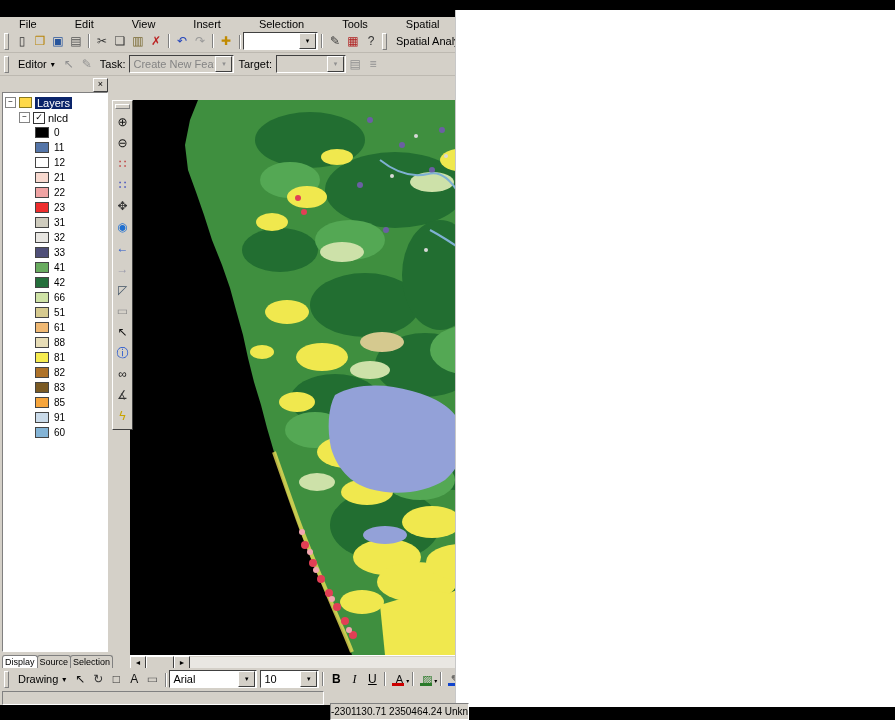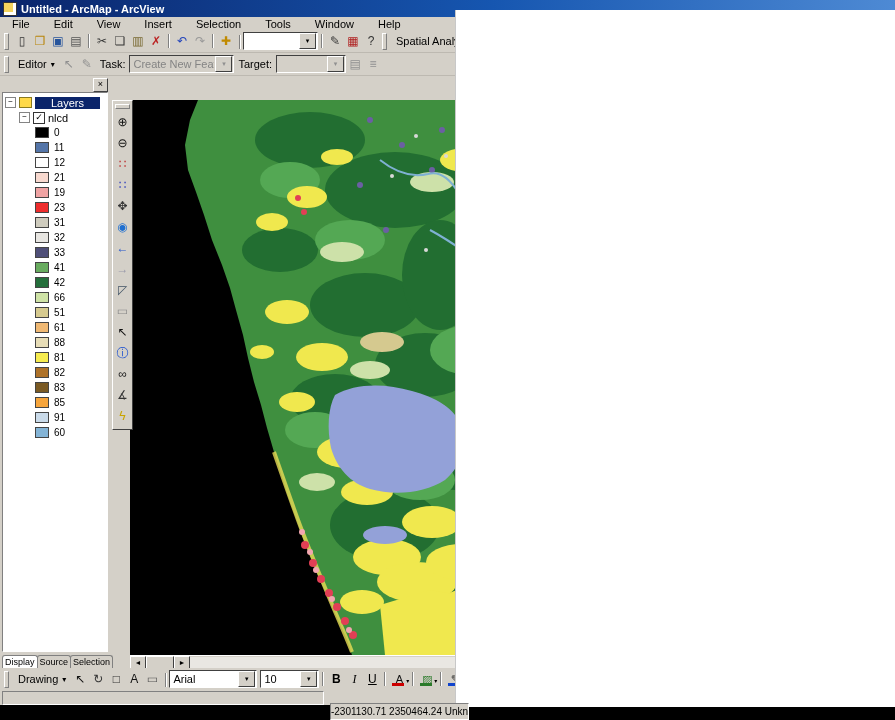--- a/index.html
+++ b/index.html
@@ -110,10 +110,6 @@
 
   <div id="winbody" class="abs"></div>
 
-  <div id="titlebar" class="abs">
-    <span class="ticon"></span>
-    <span class="ttext">Untitled - ArcMap - ArcView</span>
-  </div>
 
   <div id="menubar" class="abs">
 

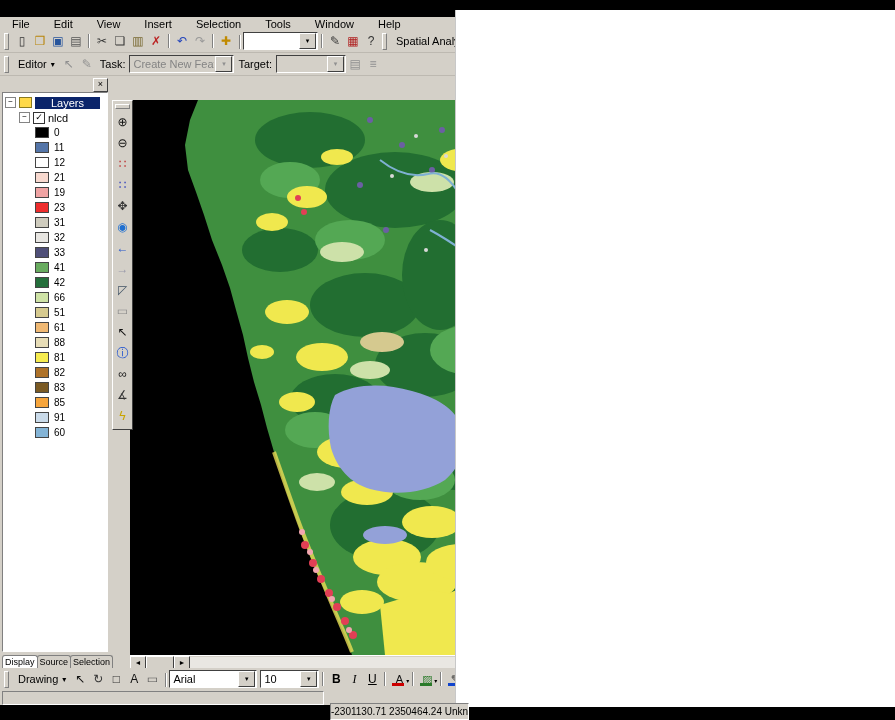--- a/index.html
+++ b/index.html
@@ -20,7 +20,7 @@
 
   
   #menubar{left:0;top:17px;width:895px;height:13px;background:#d4d0c8;display:flex;align-items:center;}
-  .menu-item{padding:0 12px;white-space:nowrap;}
+  .menu-item{padding:0 19px;white-space:nowrap;}
 
   
   .toolbar-row{background:#d4d0c8;display:flex;align-items:center;box-sizing:border-box;border-bottom:1px solid #bdb9b1;}

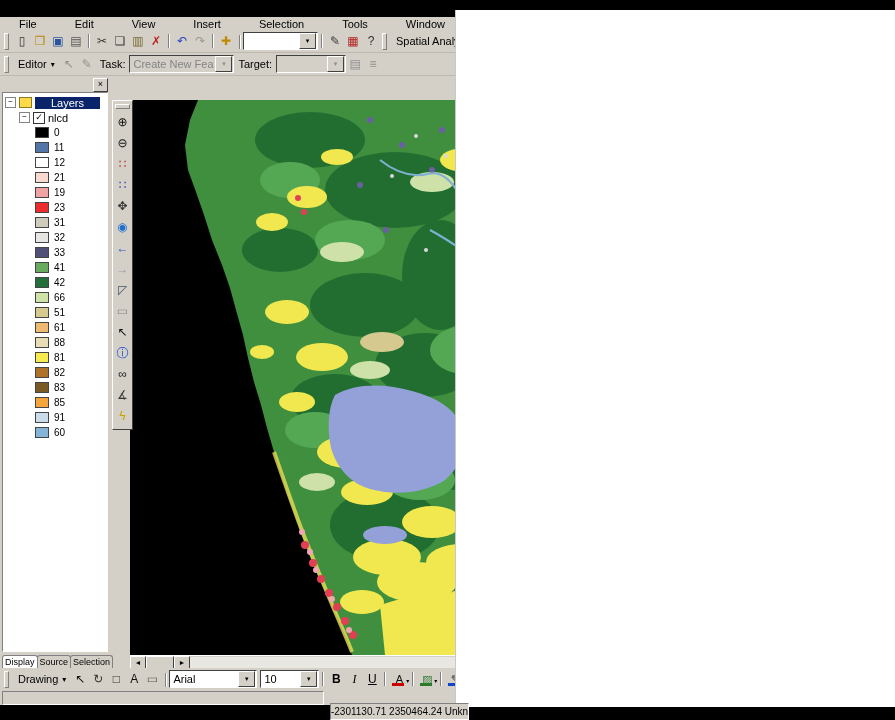--- a/index.html
+++ b/index.html
@@ -125,7 +125,7 @@
 
       <span class="menu-item">Tools</span>
 
-      <span class="menu-item">Window</span>
+      <span class="menu-item">Spatial</span>
 
       <span class="menu-item">Help</span>
 

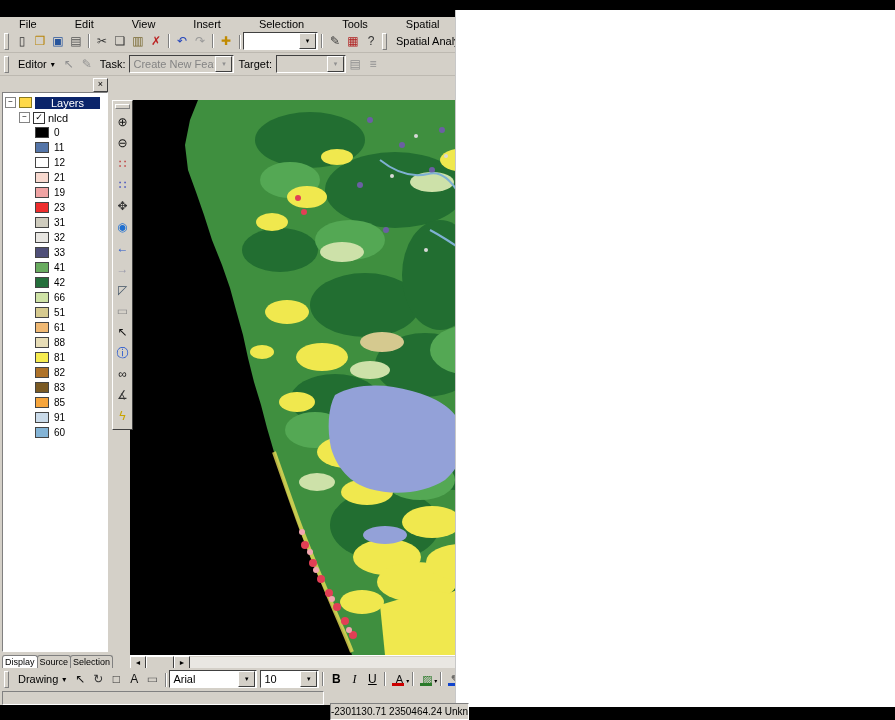--- a/index.html
+++ b/index.html
@@ -54,7 +54,7 @@
   .layers-icon{width:11px;height:9px;background:#ffd948;border:1px solid #8a7a20;margin-right:3px;flex:0 0 auto;}
   .checkbox{width:10px;height:10px;border:1px solid #333;background:#fff;font-size:9px;line-height:9px;
             text-align:center;margin-right:3px;flex:0 0 auto;}
-  .sel{background:#0a246a;color:#fff;padding:0 16px;}
+  .sel{background:#0a246a;color:#fff;padding:0 2px;}
   .legend-row{display:flex;align-items:center;height:15px;padding-left:30px;}
   .swatch{width:12px;height:9px;border:1px solid #444;margin-right:5px;flex:0 0 auto;}
   .legend-value{font-size:10px;}

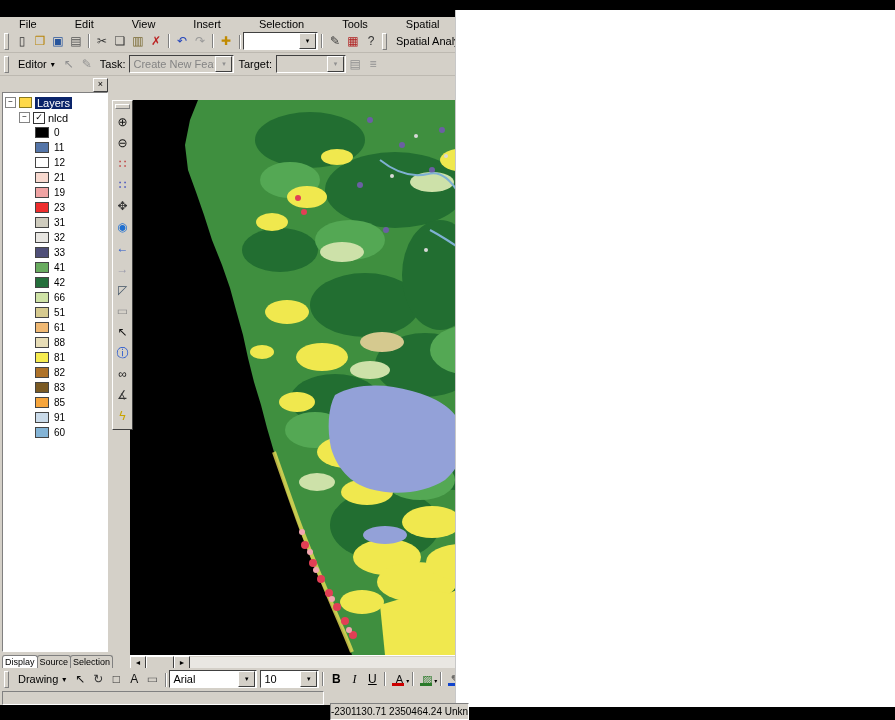--- a/index.html
+++ b/index.html
@@ -245,7 +245,7 @@
 
         <div class="legend-row">
           <span class="swatch" style="background: rgb(239, 163, 163);"></span>
-          <span class="legend-value">19</span>
+          <span class="legend-value">22</span>
         </div>
 
         <div class="legend-row">

